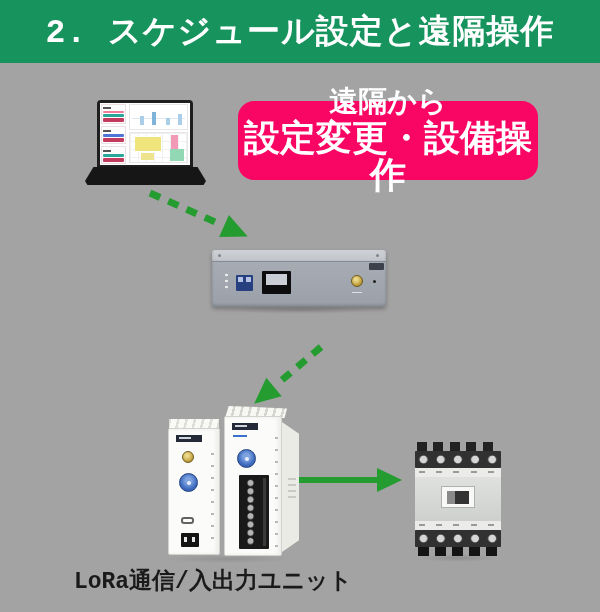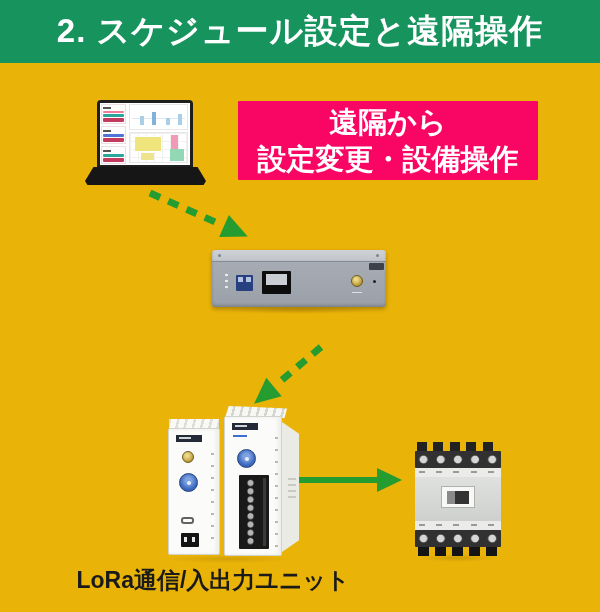--- a/index.html
+++ b/index.html
@@ -10,8 +10,8 @@
   *{margin:0;padding:0;box-sizing:border-box;}
   html,body{background:#fff;}
   .canvas{
-    position:relative;width:600px;height:612px;background:#eab308;
-    overflow:hidden;font-family:Liberation Sans, sans-serif;
+    position:relative;width:600px;height:612px;background:#a3a3a3;
+    overflow:hidden;font-family:Liberation Mono, monospace;
   }
   
   .header{

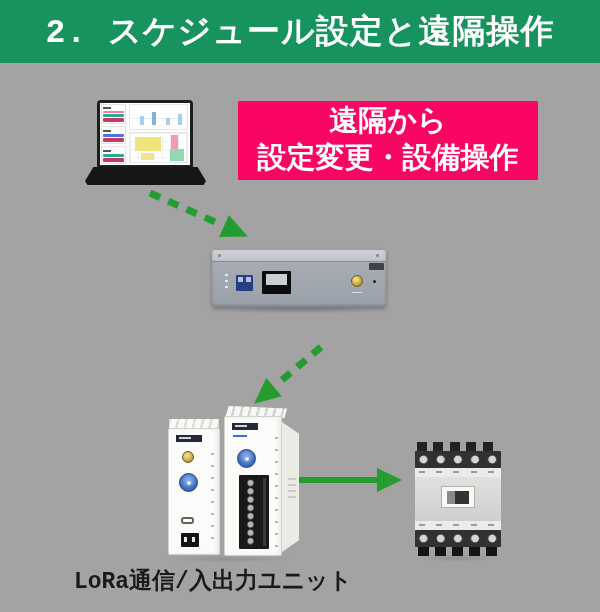--- a/index.html
+++ b/index.html
@@ -51,7 +51,7 @@
   }
   
   .callout{
-    position:absolute;left:238px;top:101px;width:300px;height:79px;border-radius:1px;
+    position:absolute;left:238px;top:101px;width:300px;height:79px;border-radius:16px;
     background:var(--callout-pink);color:#fff;font-weight:700;text-align:center;
     display:flex;flex-direction:column;justify-content:center;line-height:37px;
   }

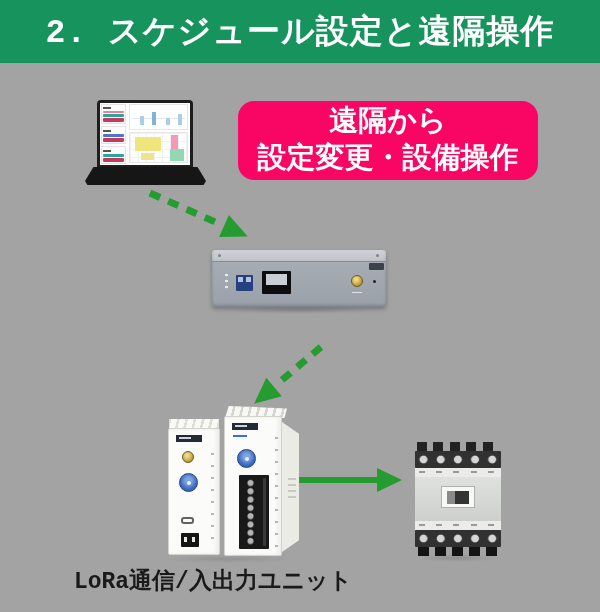--- a/index.html
+++ b/index.html
@@ -56,7 +56,7 @@
     display:flex;flex-direction:column;justify-content:center;line-height:37px;
   }
   .callout-line1{font-size:29px;}
-  .callout-line2{font-size:29px;}
+  .callout-line2{font-size:36px;}
   
   .arrows{position:absolute;left:0;top:0;width:600px;height:612px;}
   

